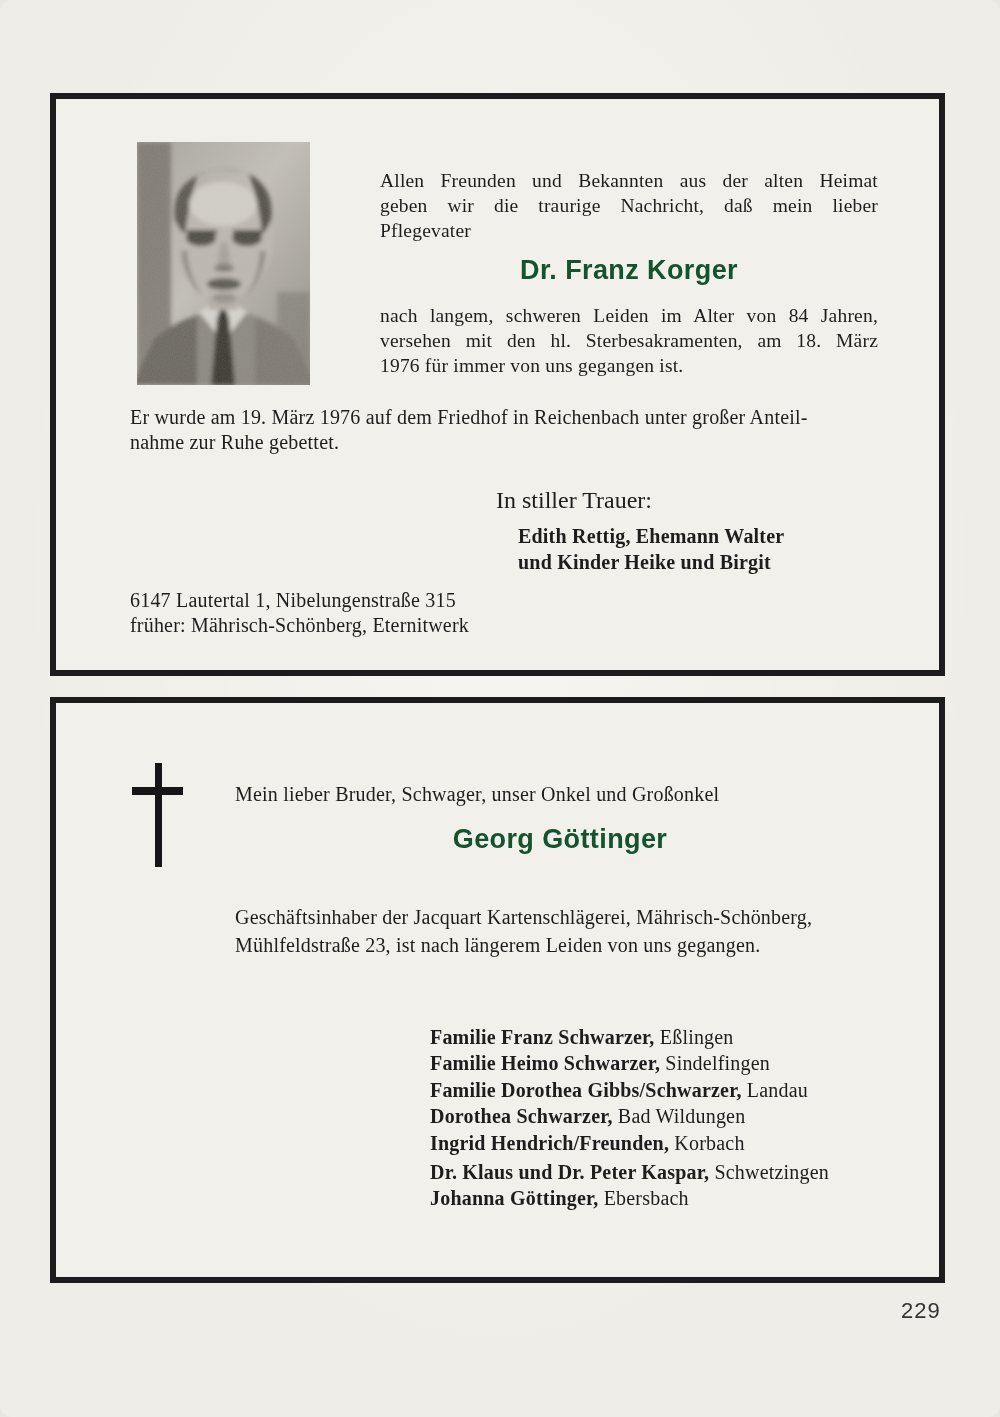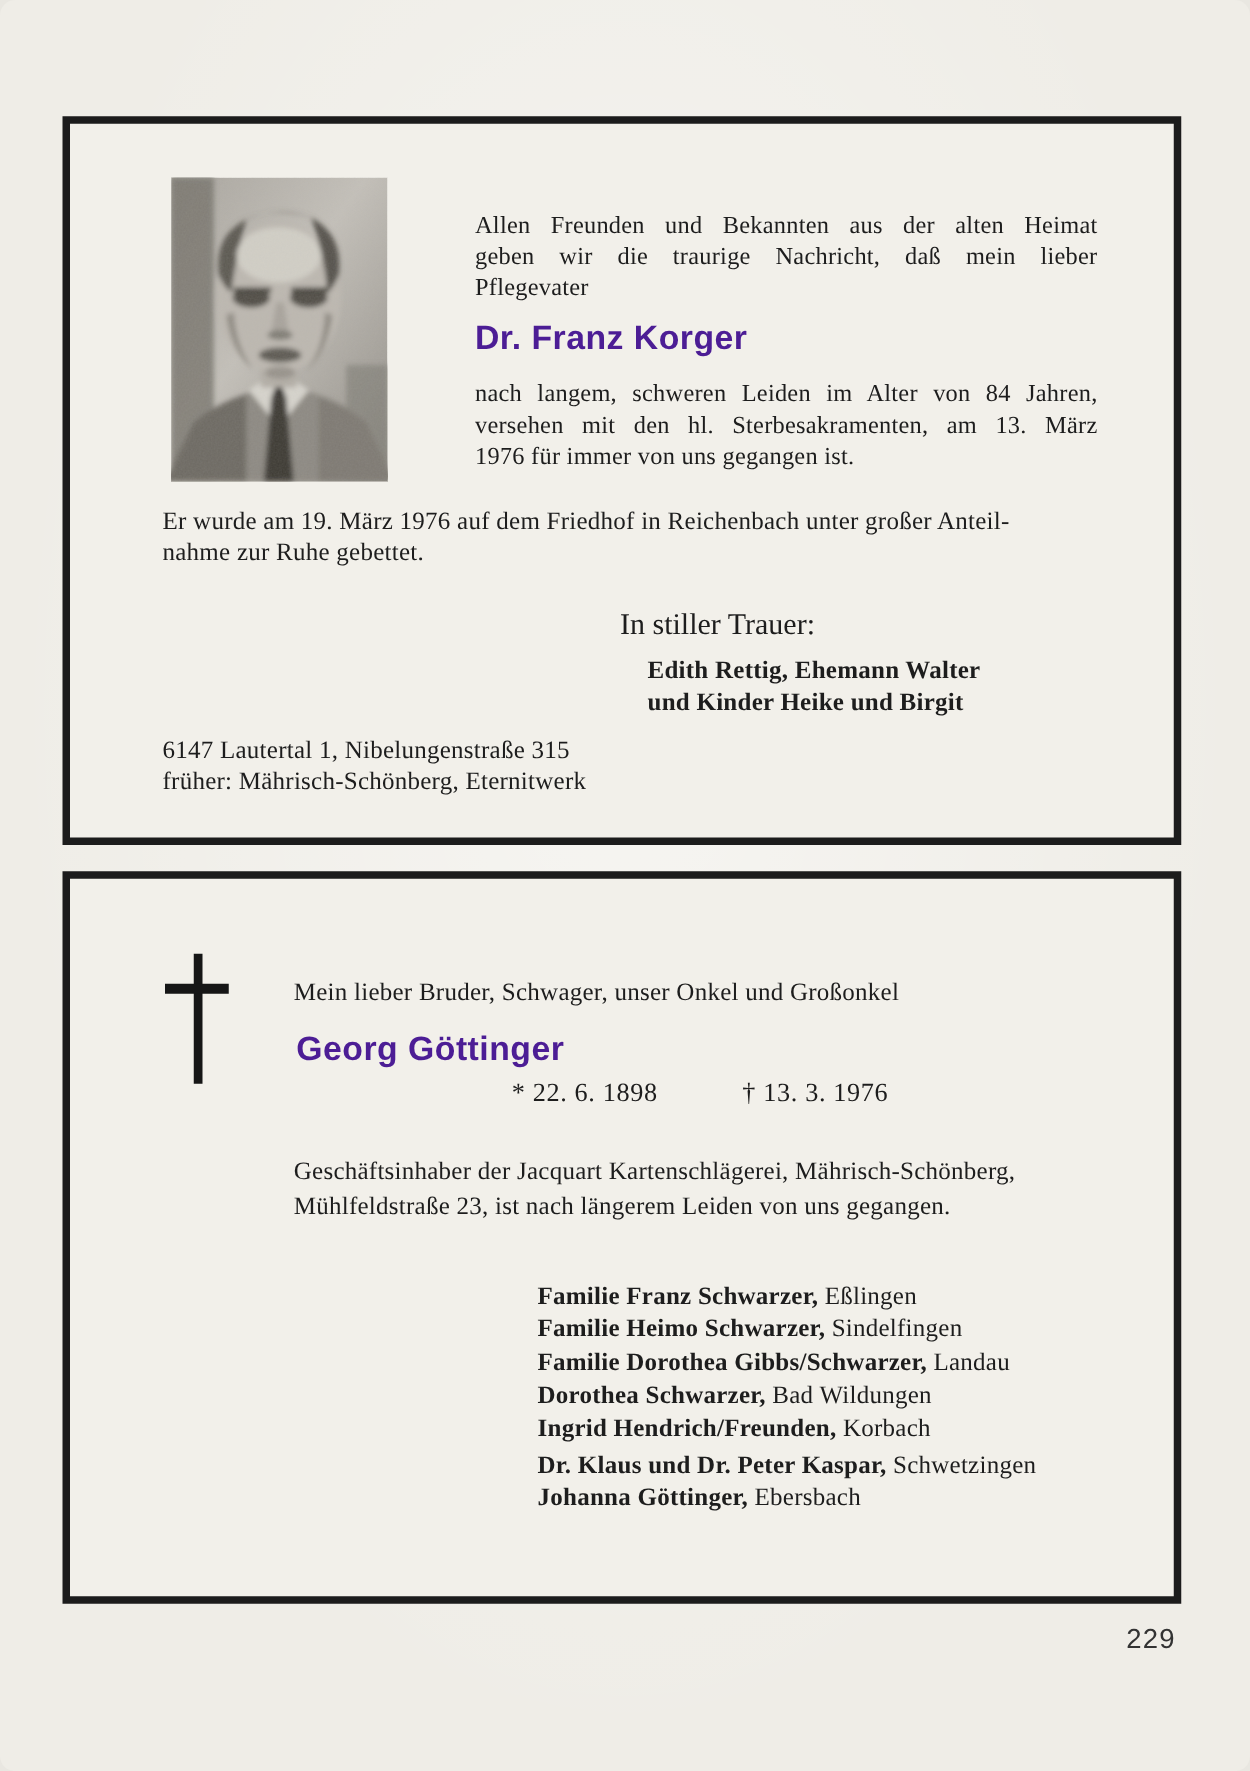--- a/index.html
+++ b/index.html
@@ -47,7 +47,7 @@
   .name-heading{
     font-family:"Liberation Sans", sans-serif;
     font-weight:bold;font-size:27px;letter-spacing:.4px;
-    color:#4c1d95;
+    text-align:center;color:#14532d;
   }
   #n1-heading{left:324px;width:498px;top:156px;}
   #n1-death{top:204px;}

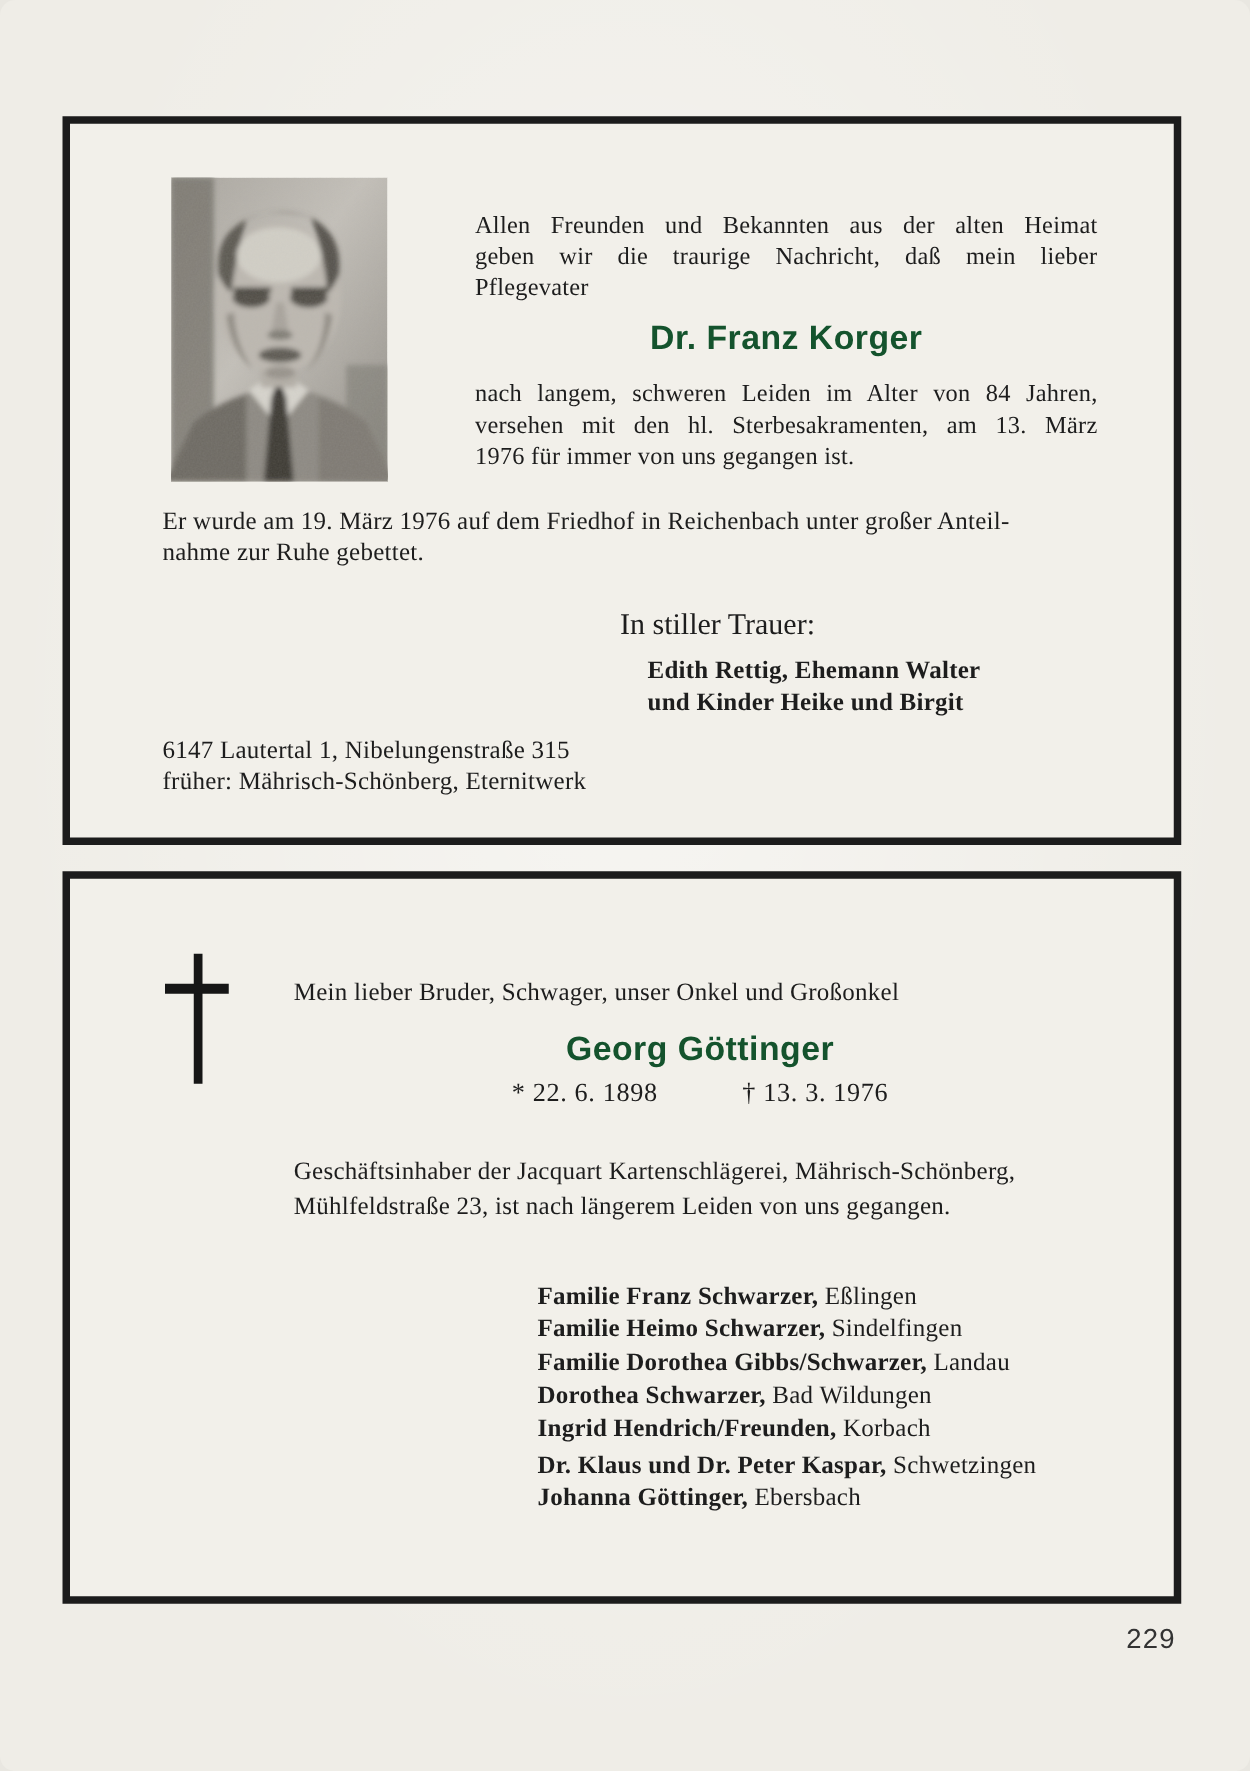--- a/index.html
+++ b/index.html
@@ -156,7 +156,7 @@
 
     <div class="abs n1-col" id="n1-death">
       <div class="para jline">nach langem, schweren Leiden im Alter von 84 Jahren,</div>
-      <div class="para jline">versehen mit den hl. Sterbesakramenten, am 13. März</div>
+      <div class="para jline">versehen mit den hl. Sterbesakramenten, am 18. März</div>
       <div class="para">1976 für immer von uns gegangen ist.</div>
     </div>
 

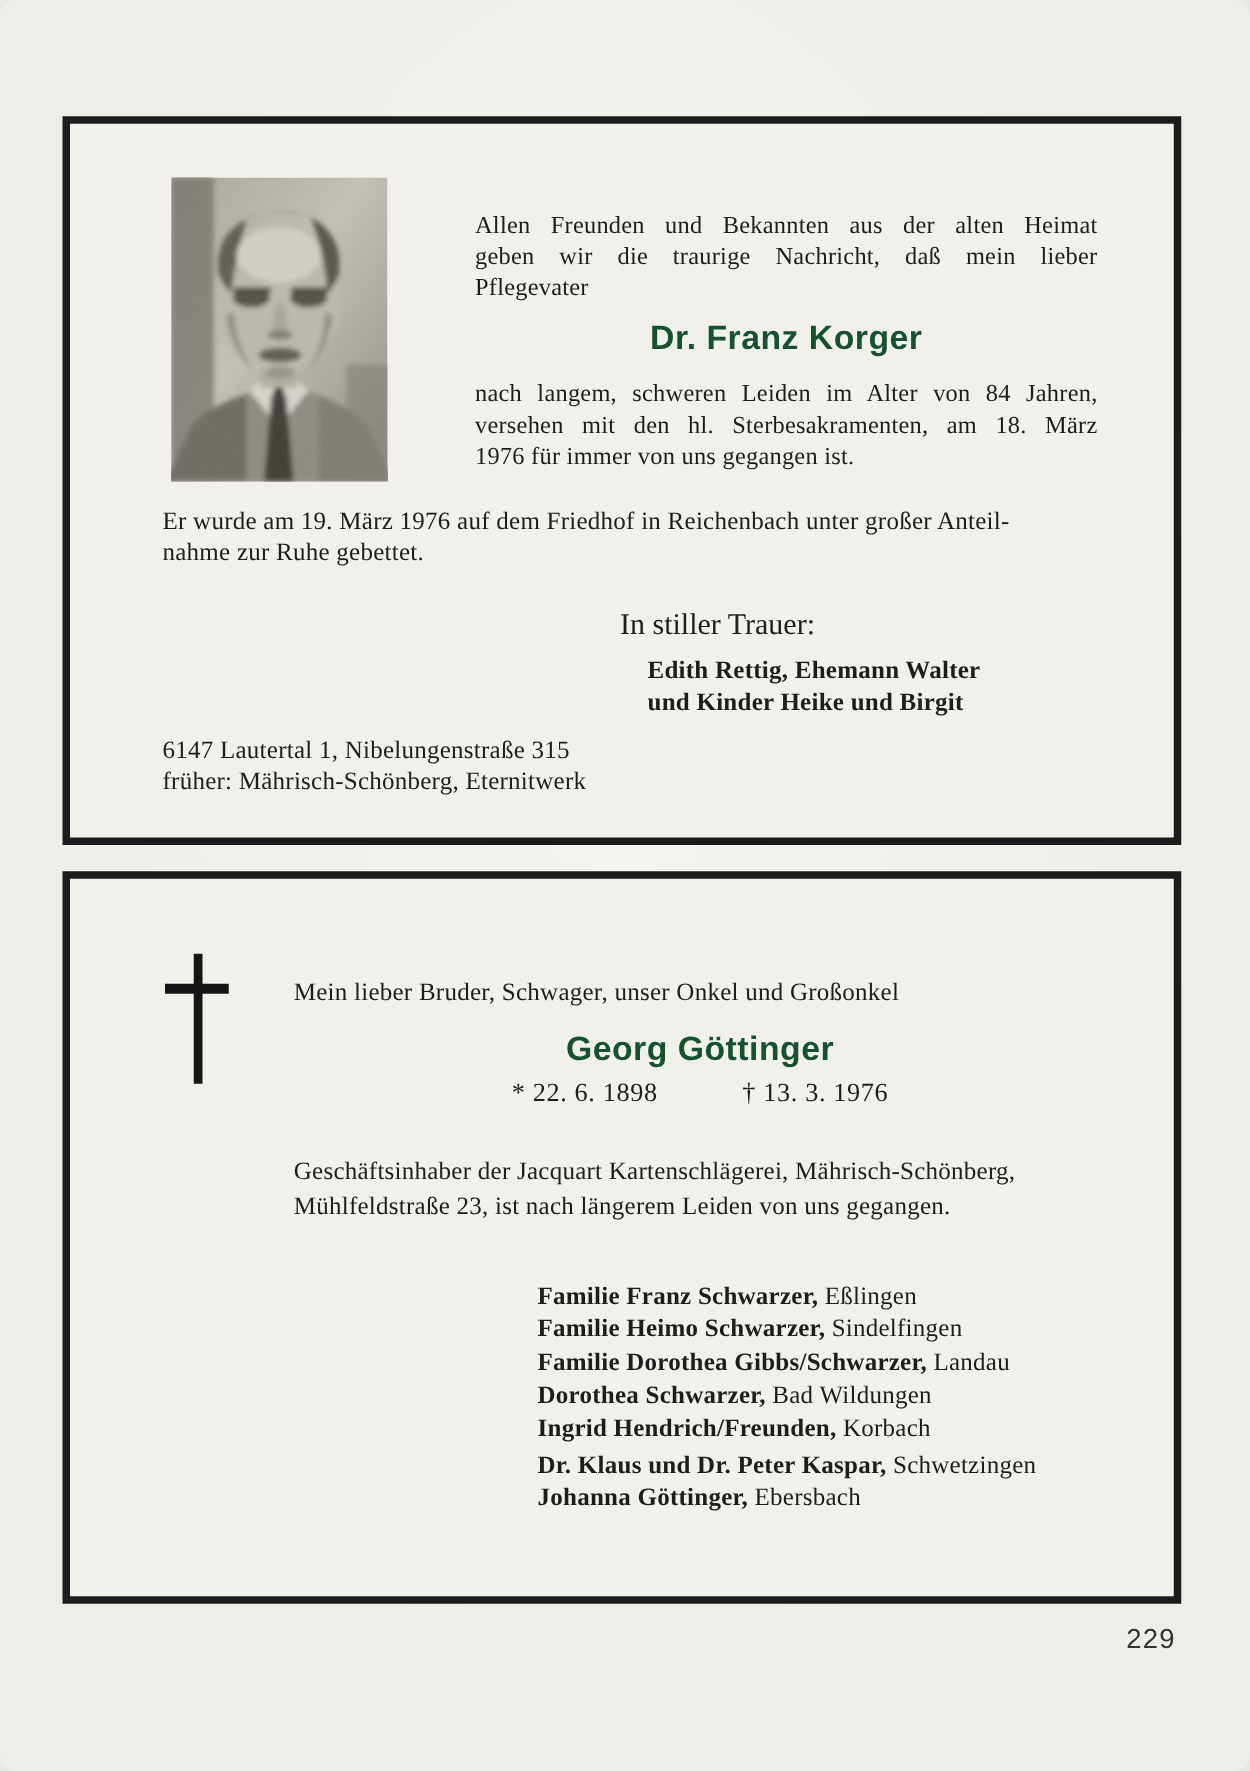--- a/index.html
+++ b/index.html
@@ -189,10 +189,6 @@
 
     <div class="abs name-heading" id="n2-heading">Georg Göttinger</div>
 
-    <div class="abs" id="n2-dates">
-      <span class="birth-date">* 22. 6. 1898</span>
-      <span class="death-date">† 13. 3. 1976</span>
-    </div>
 
     <div class="abs" id="n2-body">
       <div>Geschäftsinhaber der Jacquart Kartenschlägerei, Mährisch-Schönberg,</div>

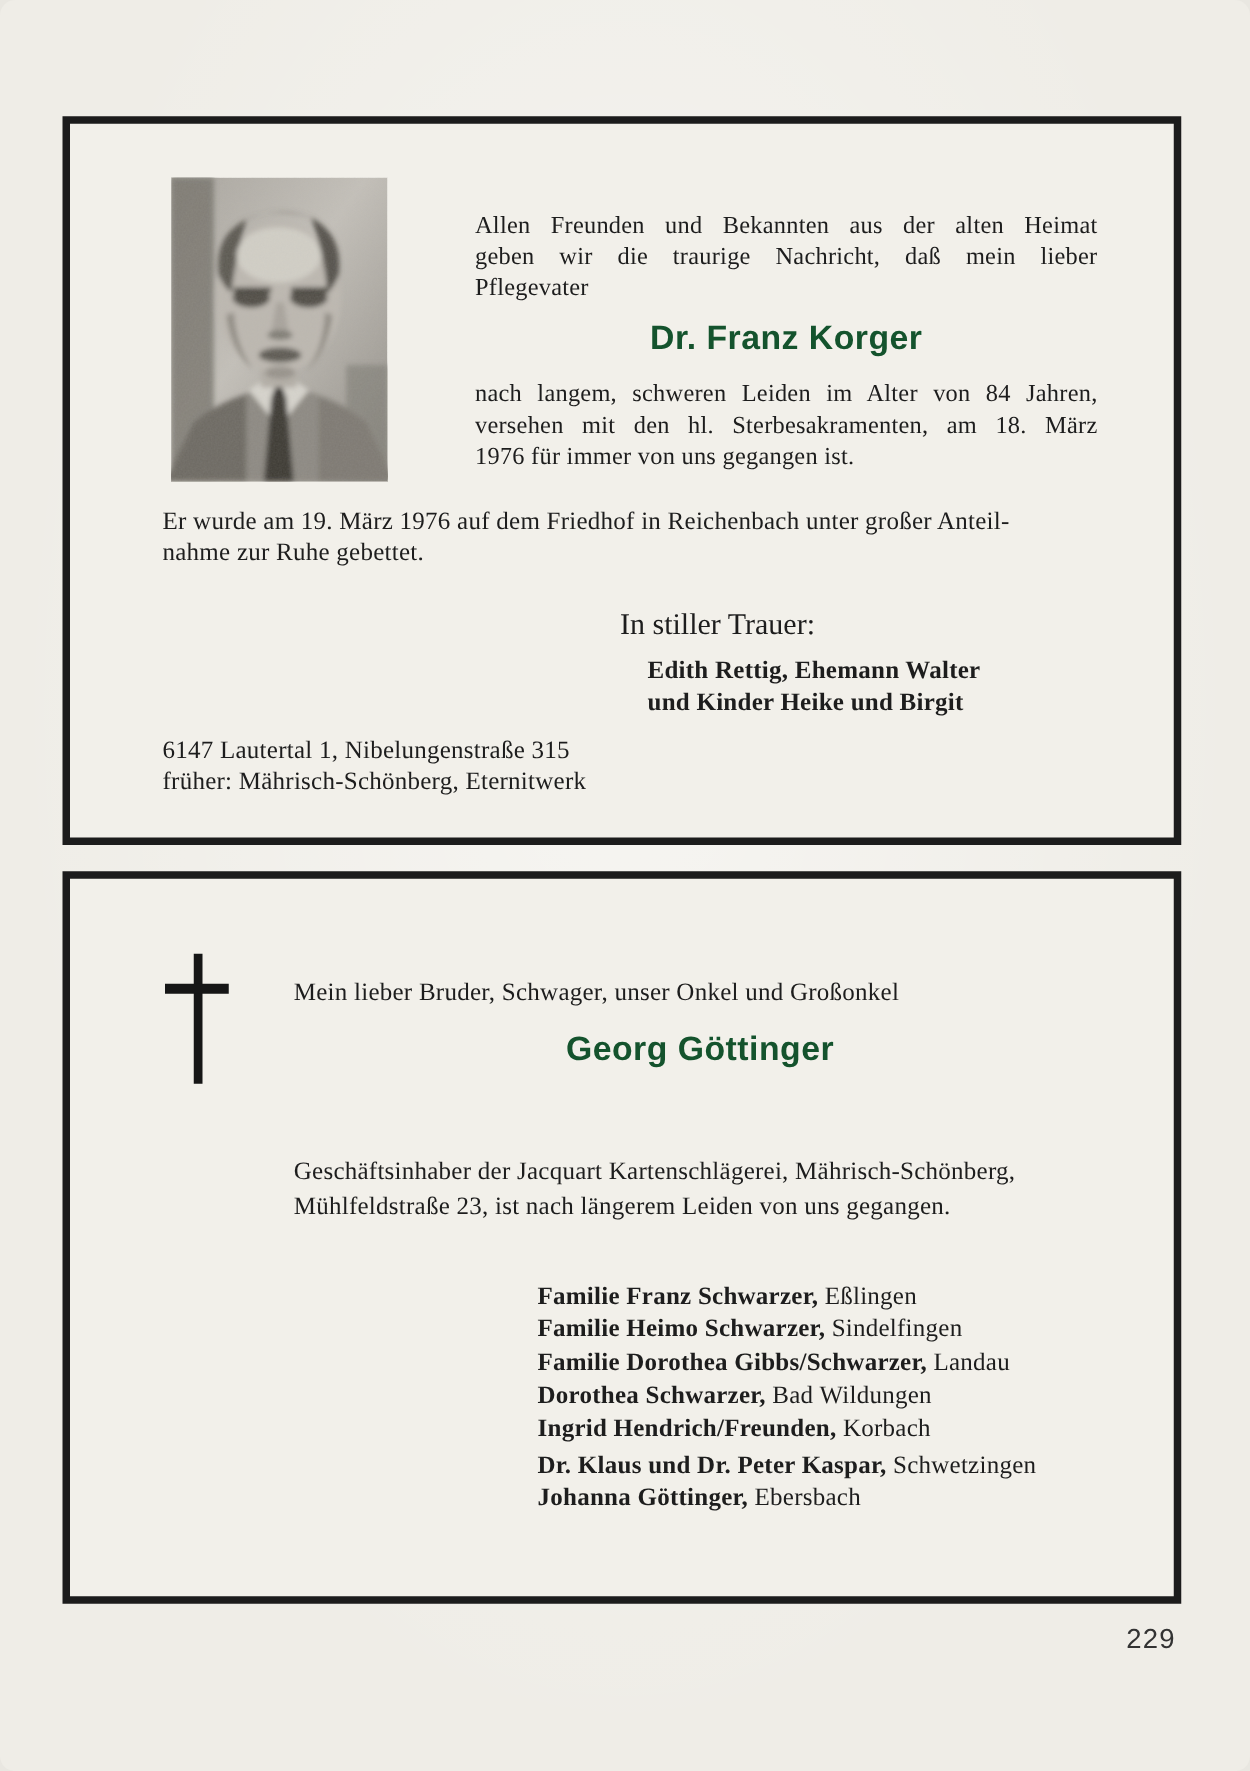--- a/index.html
+++ b/index.html
@@ -64,7 +64,7 @@
   #n2-heading{left:181px;width:646px;top:121px;}
   #n2-dates{left:181px;width:646px;top:159px;text-align:center;font-size:21px;letter-spacing:.5px;}
   #n2-dates .death-date{display:inline-block;margin-left:62px;}
-  #n2-body{left:179px;top:200px;width:680px;font-size:20px;line-height:28px;letter-spacing:.2px;margin-top:20px;}
+  #n2-body{left:179px;top:200px;width:680px;font-size:20px;line-height:28px;letter-spacing:.2px;}
   .mourner-list{left:374px;top:321px;}
   .mourner-row{font-size:20px;line-height:26.4px;letter-spacing:.2px;white-space:nowrap;}
   .mourner-row b{font-weight:bold;}

